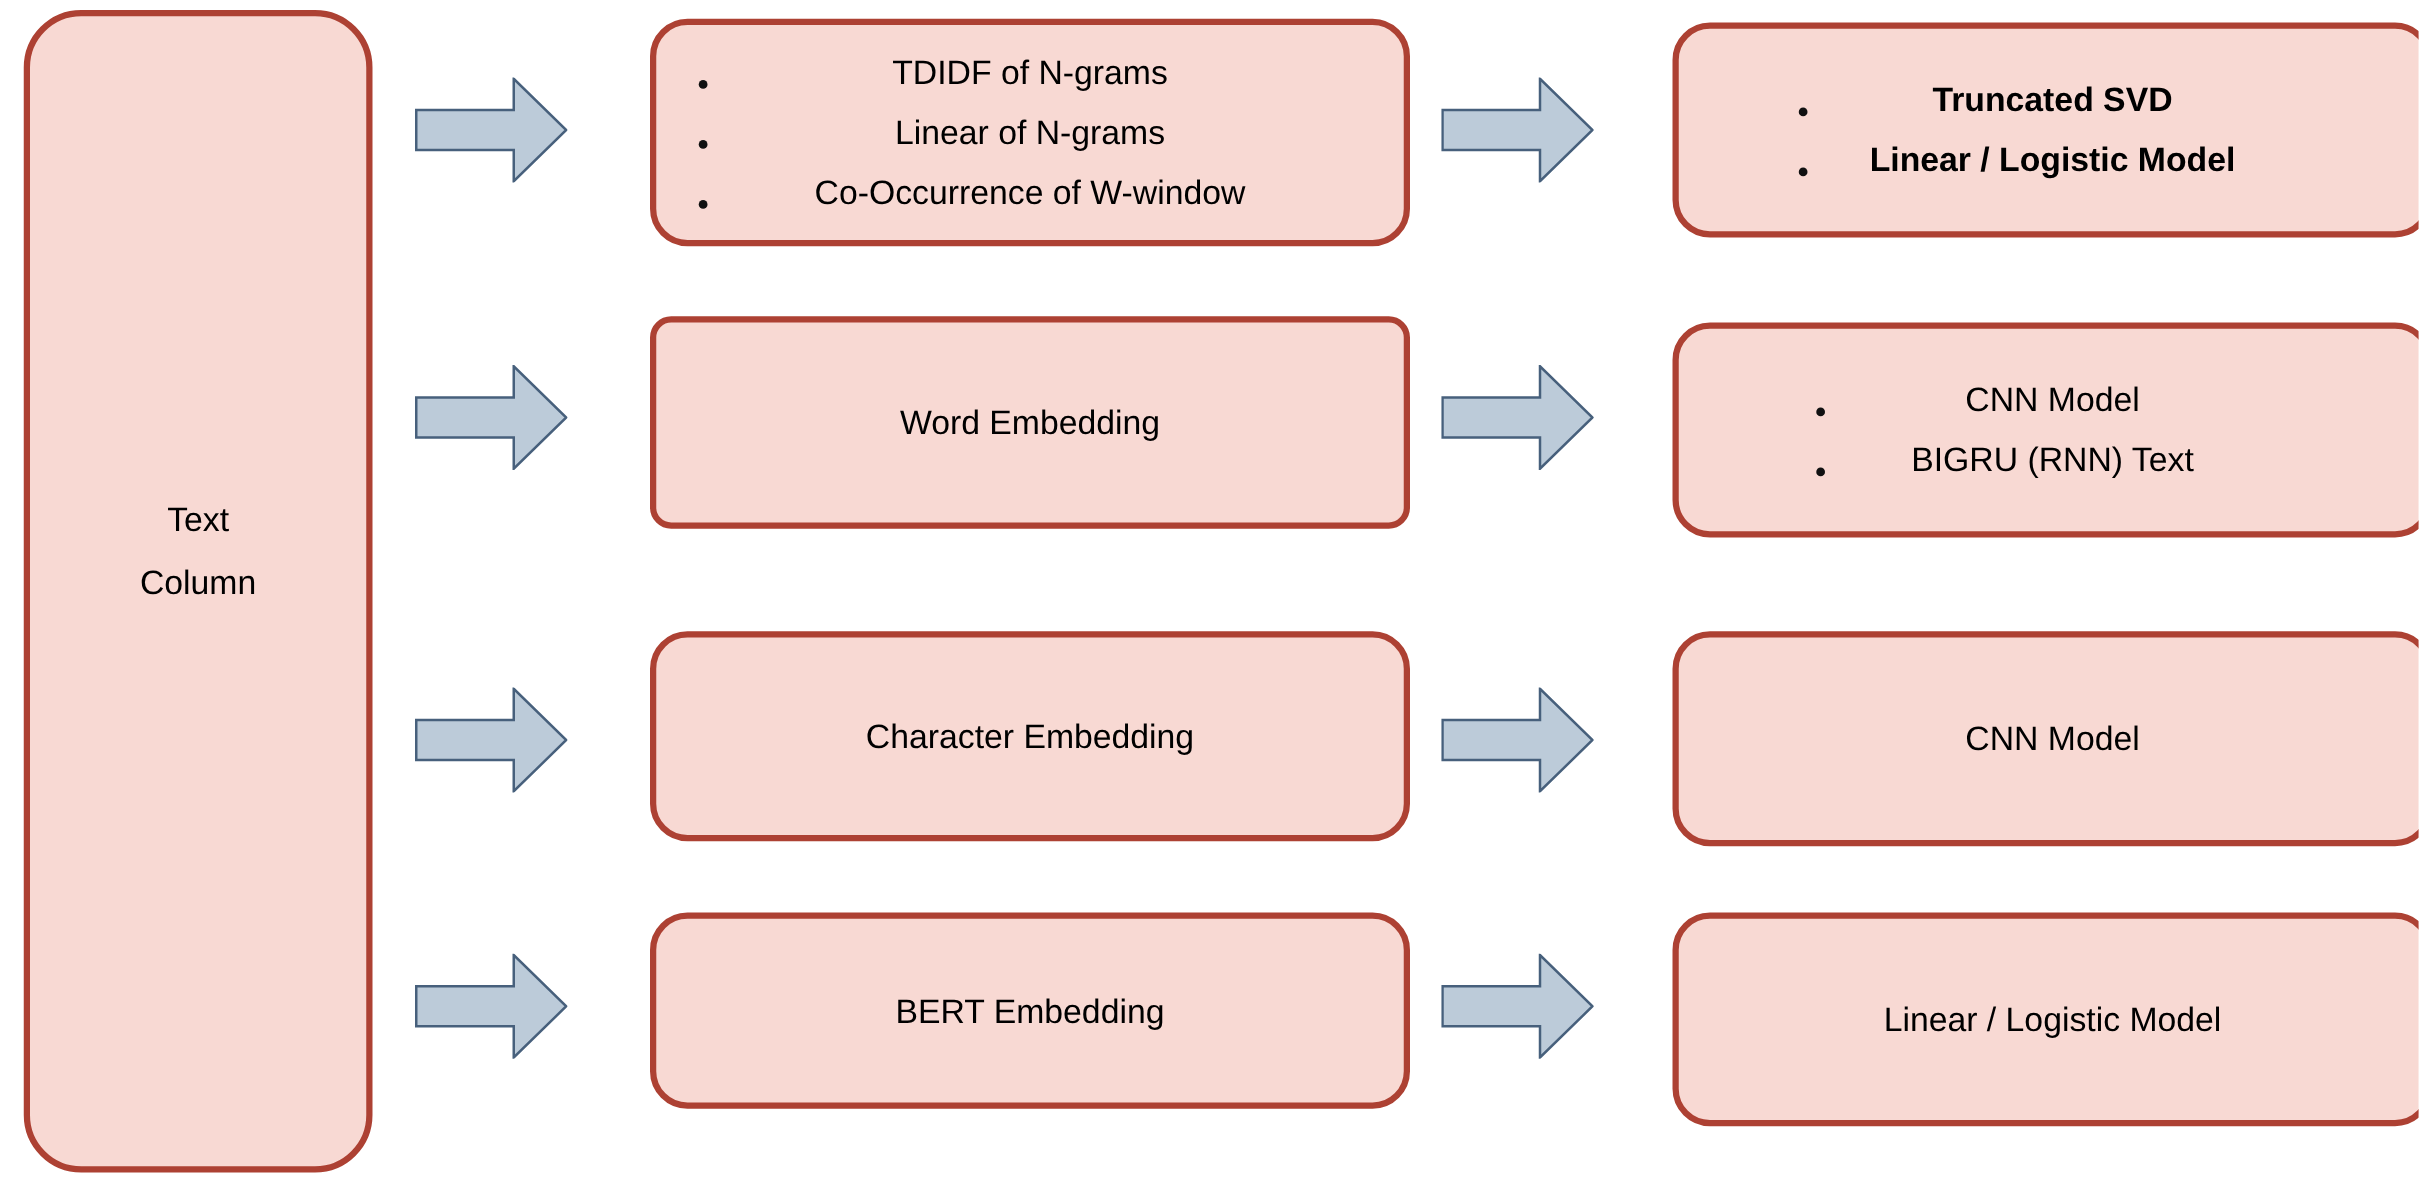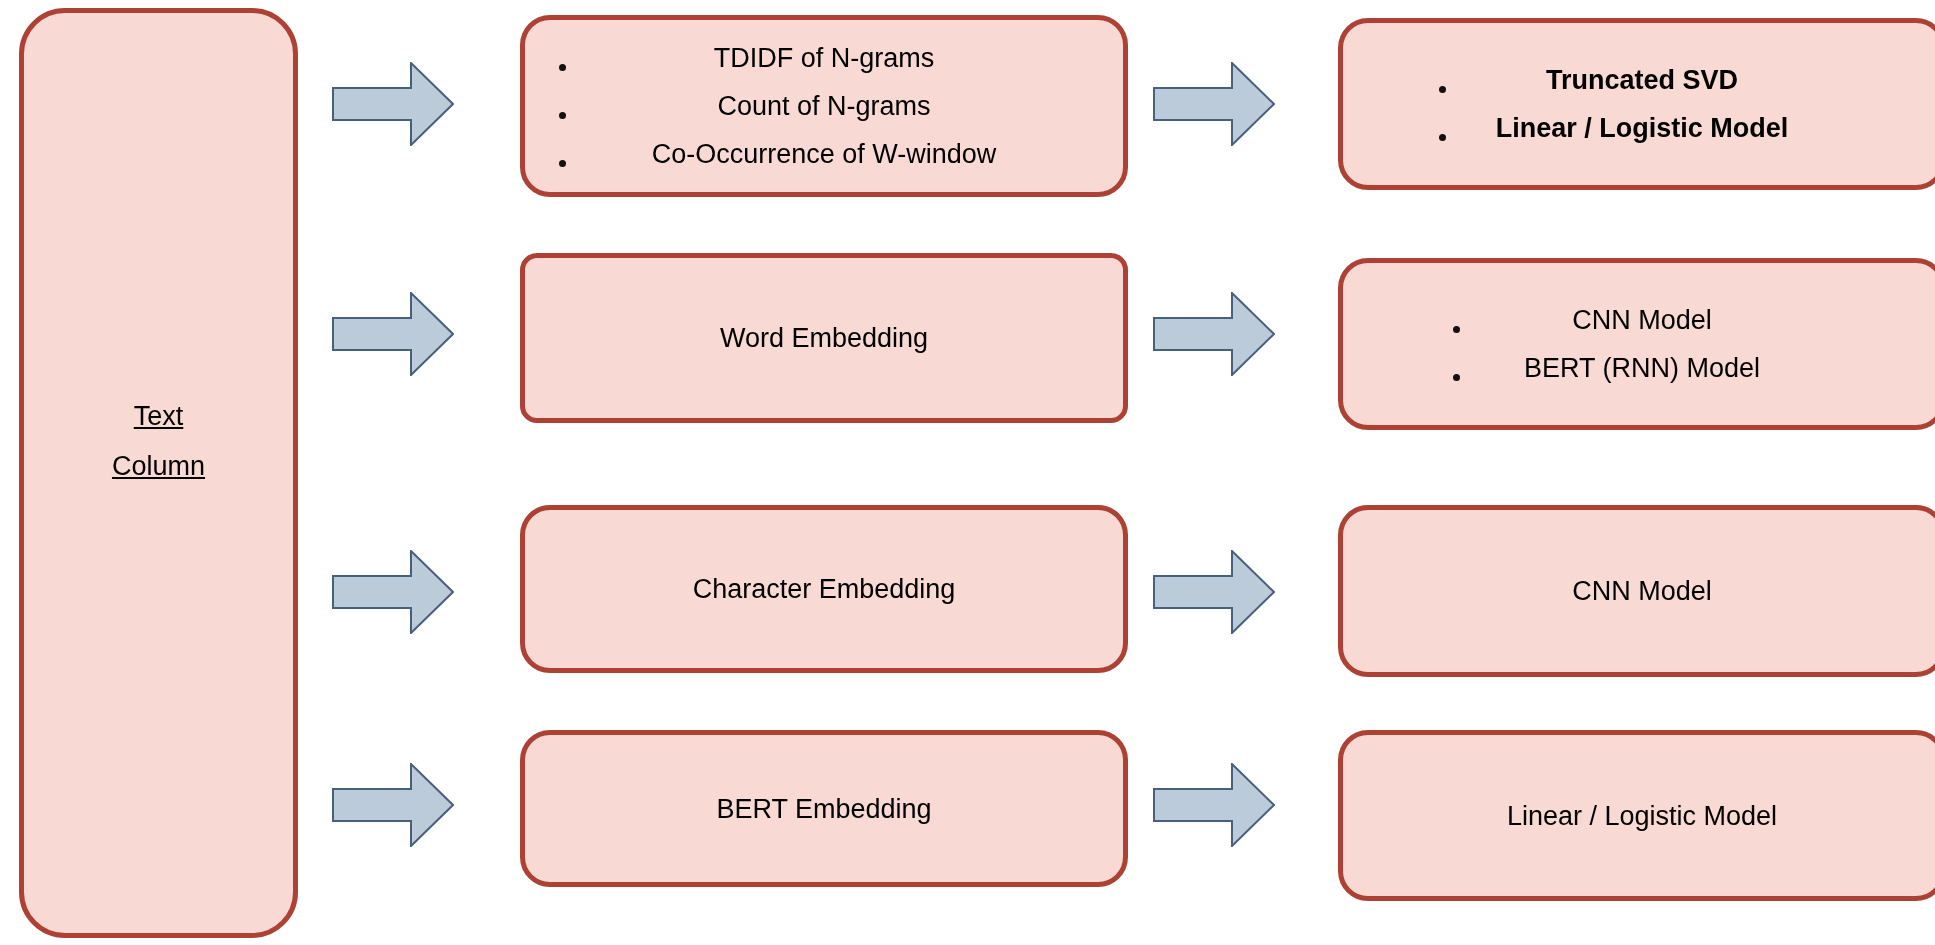--- a/index.html
+++ b/index.html
@@ -100,7 +100,7 @@
     </div>
     <div class="line">
       <span class="dot"></span>
-      <span>Count of N-grams</span>
+      <span>Linear of N-grams</span>
     </div>
     <div class="line">
       <span class="dot"></span>

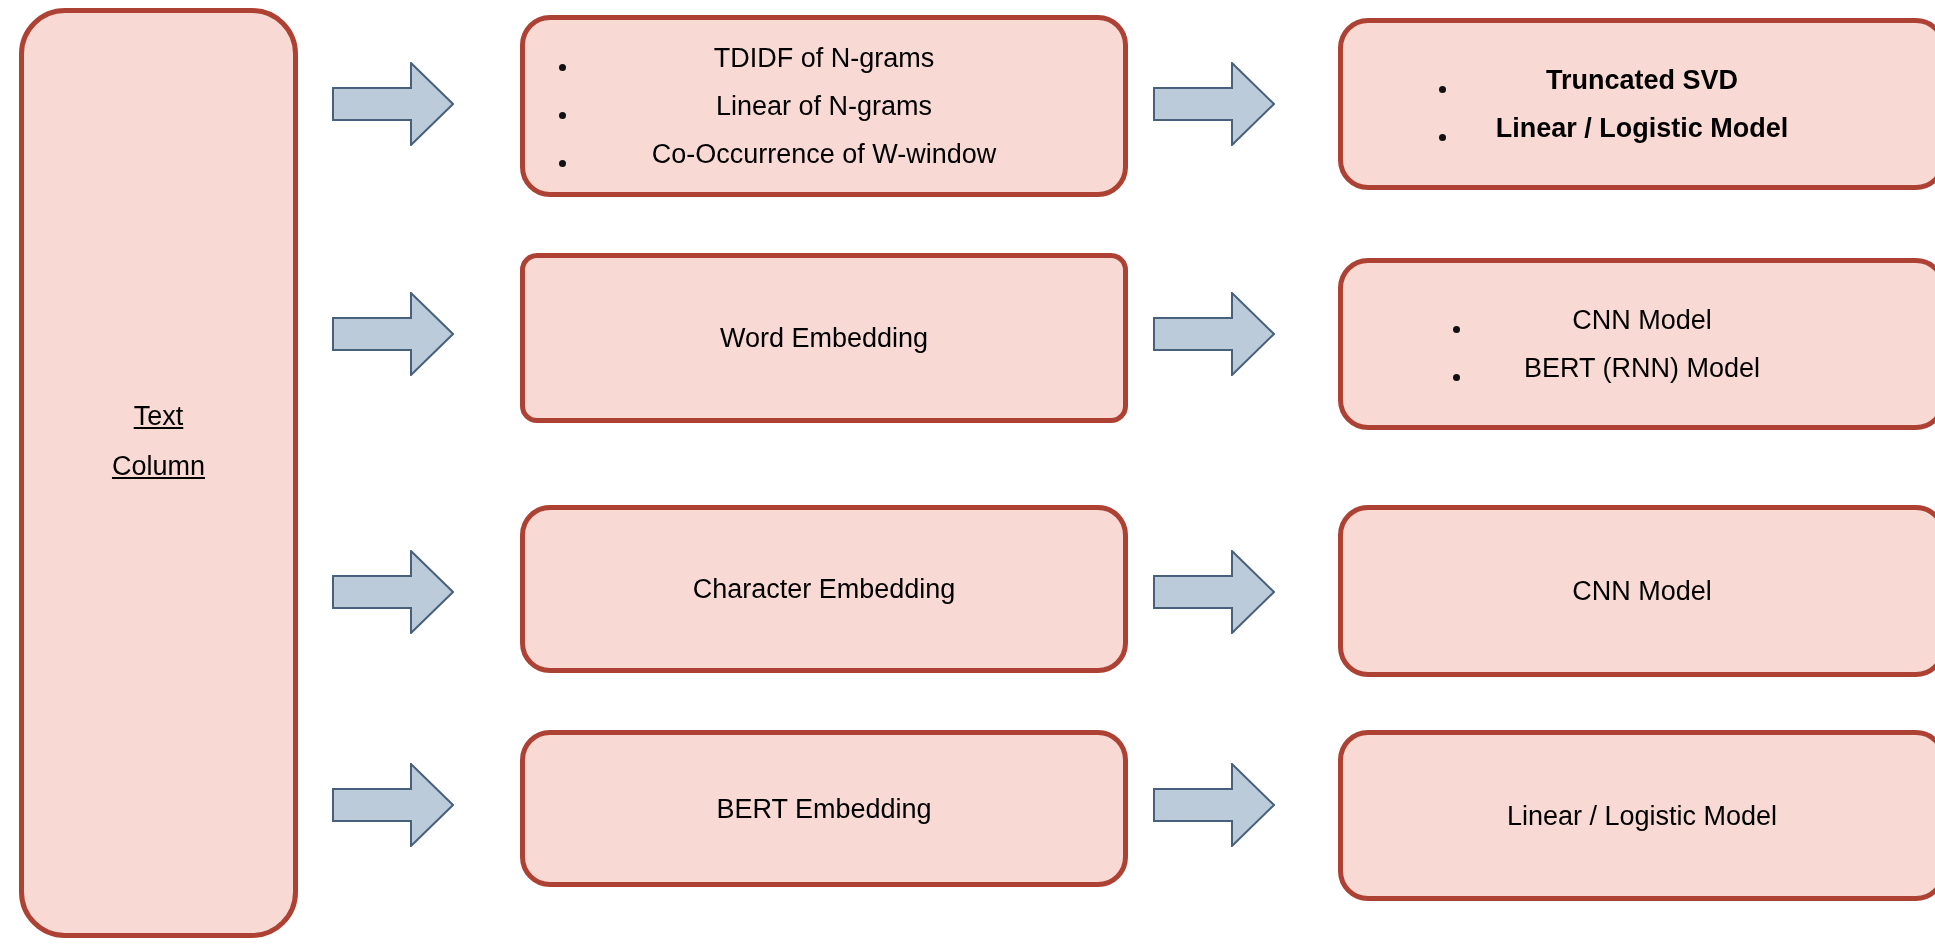--- a/index.html
+++ b/index.html
@@ -139,7 +139,7 @@
     </div>
     <div class="line">
       <span class="dot"></span>
-      <span>BERT (RNN) Model</span>
+      <span>BIGRU (RNN) Text</span>
     </div>
   </div>
 

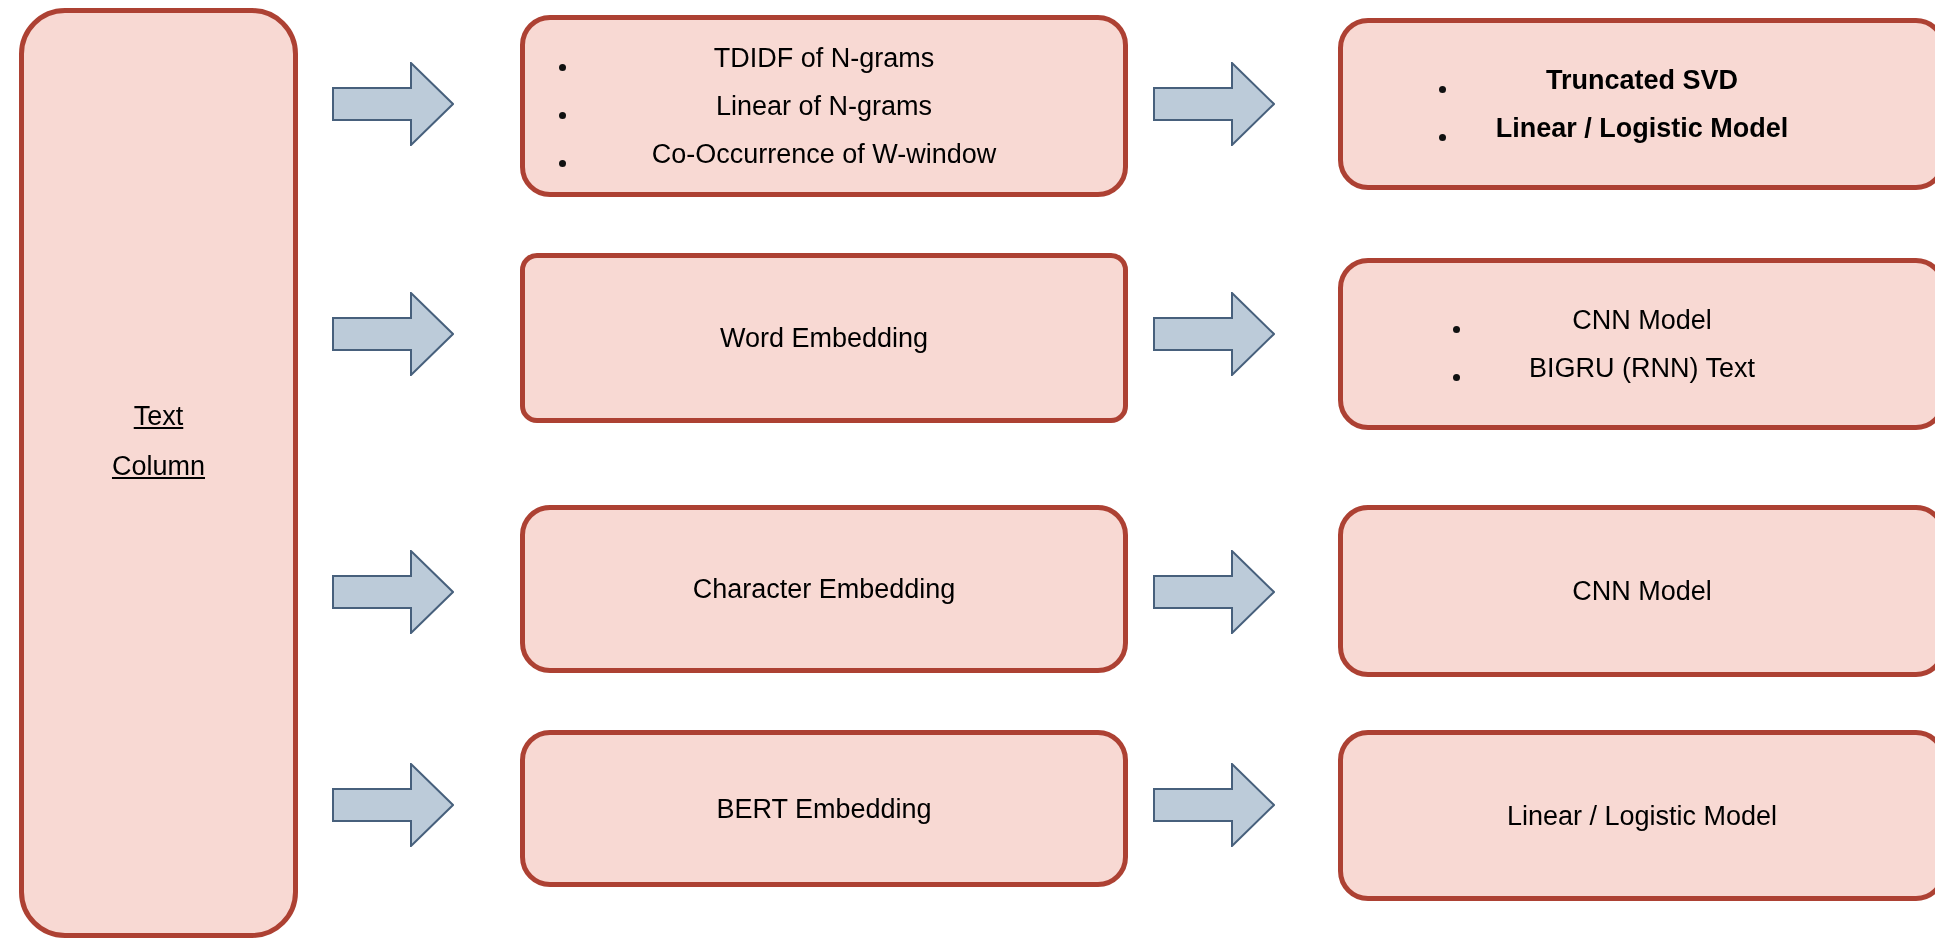--- a/index.html
+++ b/index.html
@@ -37,7 +37,7 @@
     border-radius:46px;
   }
   .source .lines{transform:translateY(-32px);}
-  .source .line{height:50px;line-height:50px;text-decoration:underline;}
+  .source .line{height:50px;line-height:50px;}
   .line{
     position:relative;
     height:48px;line-height:48px;

